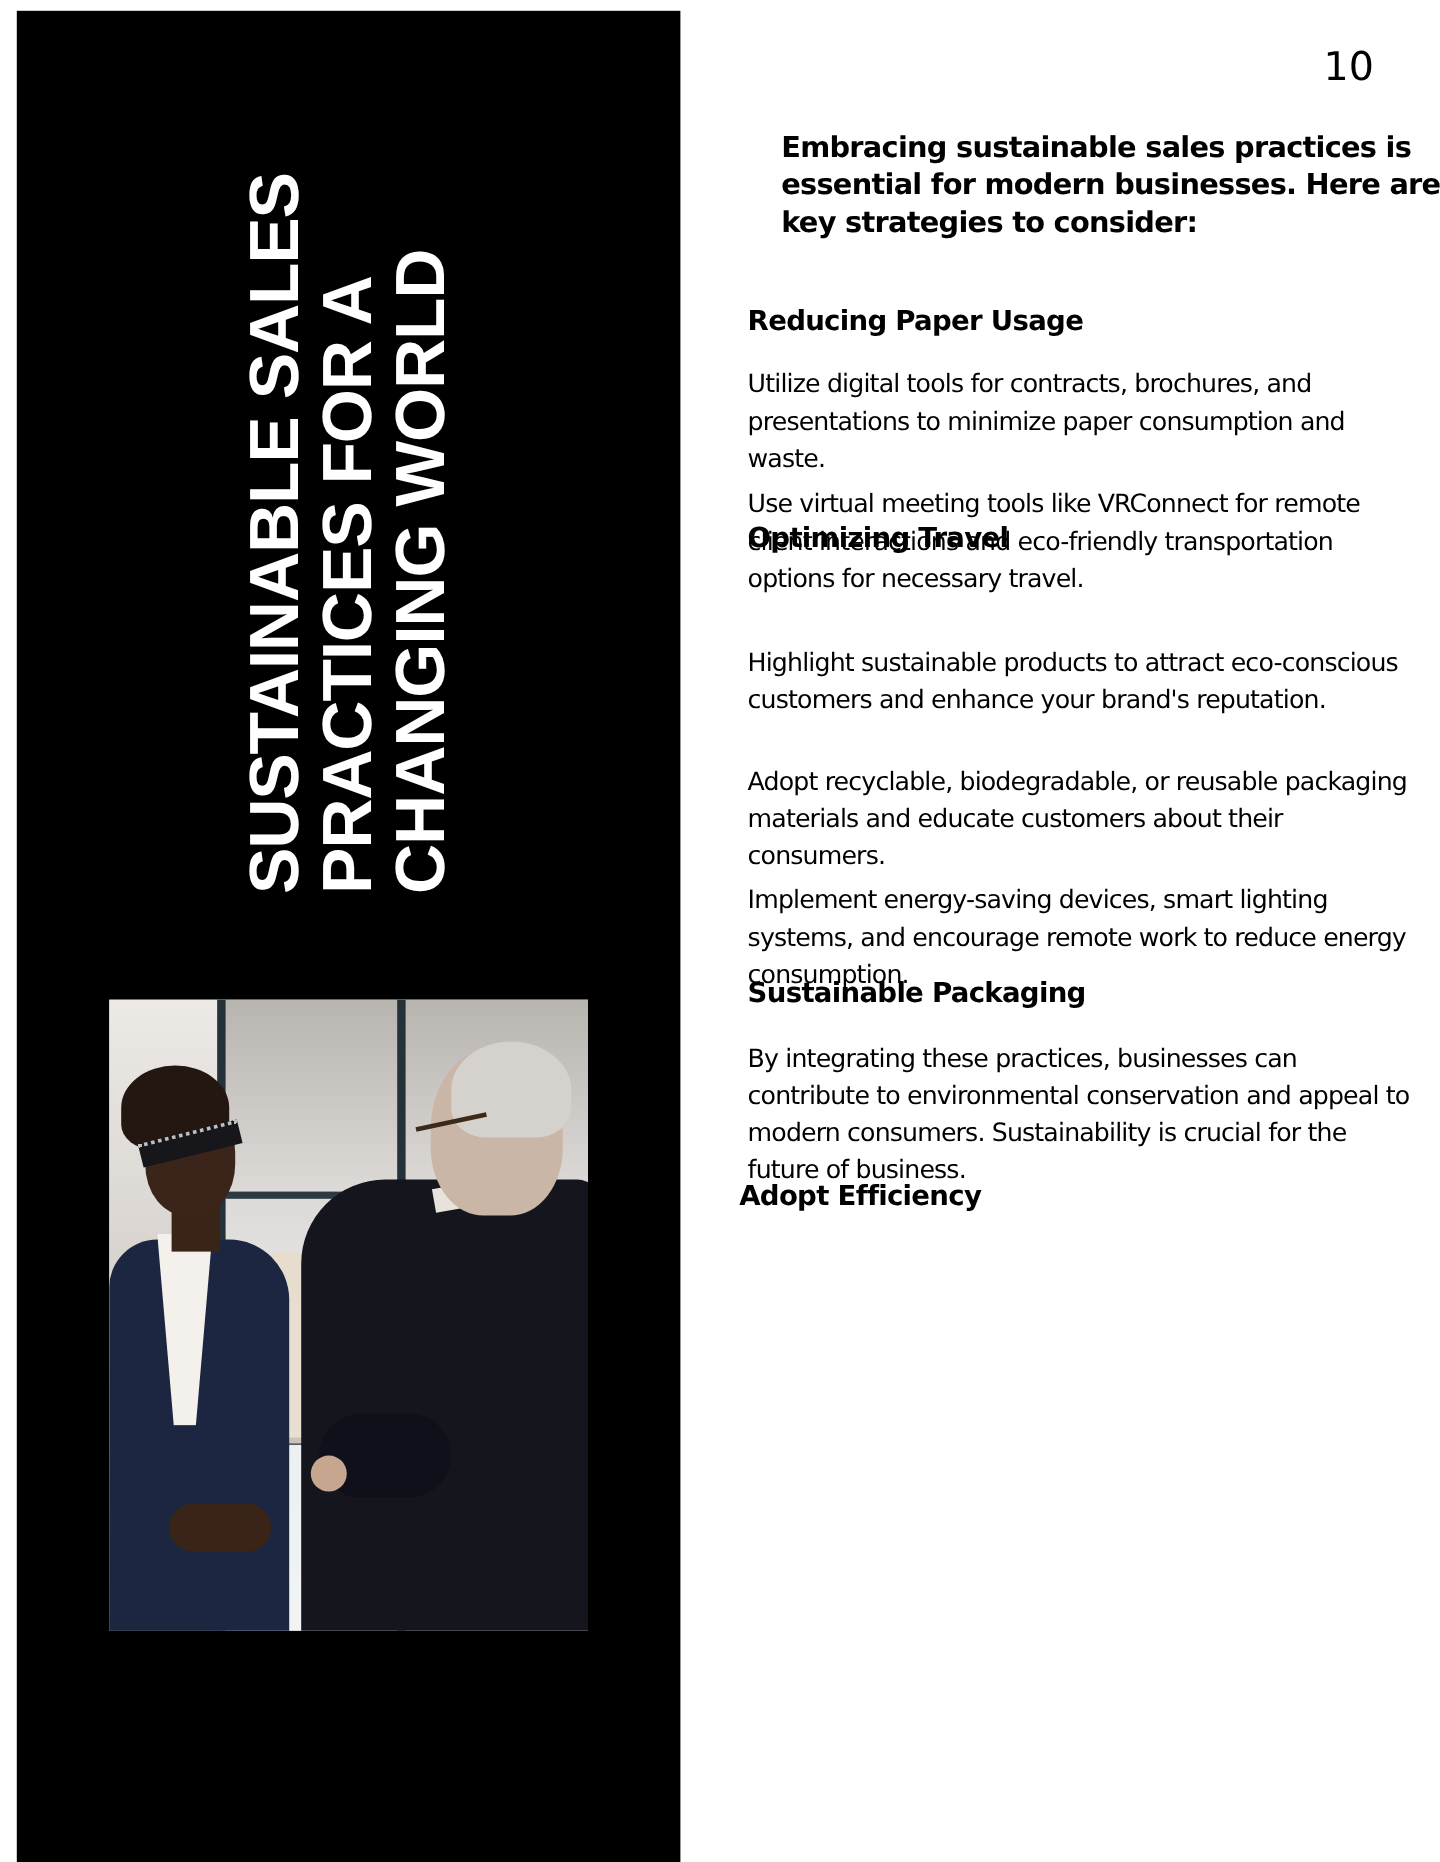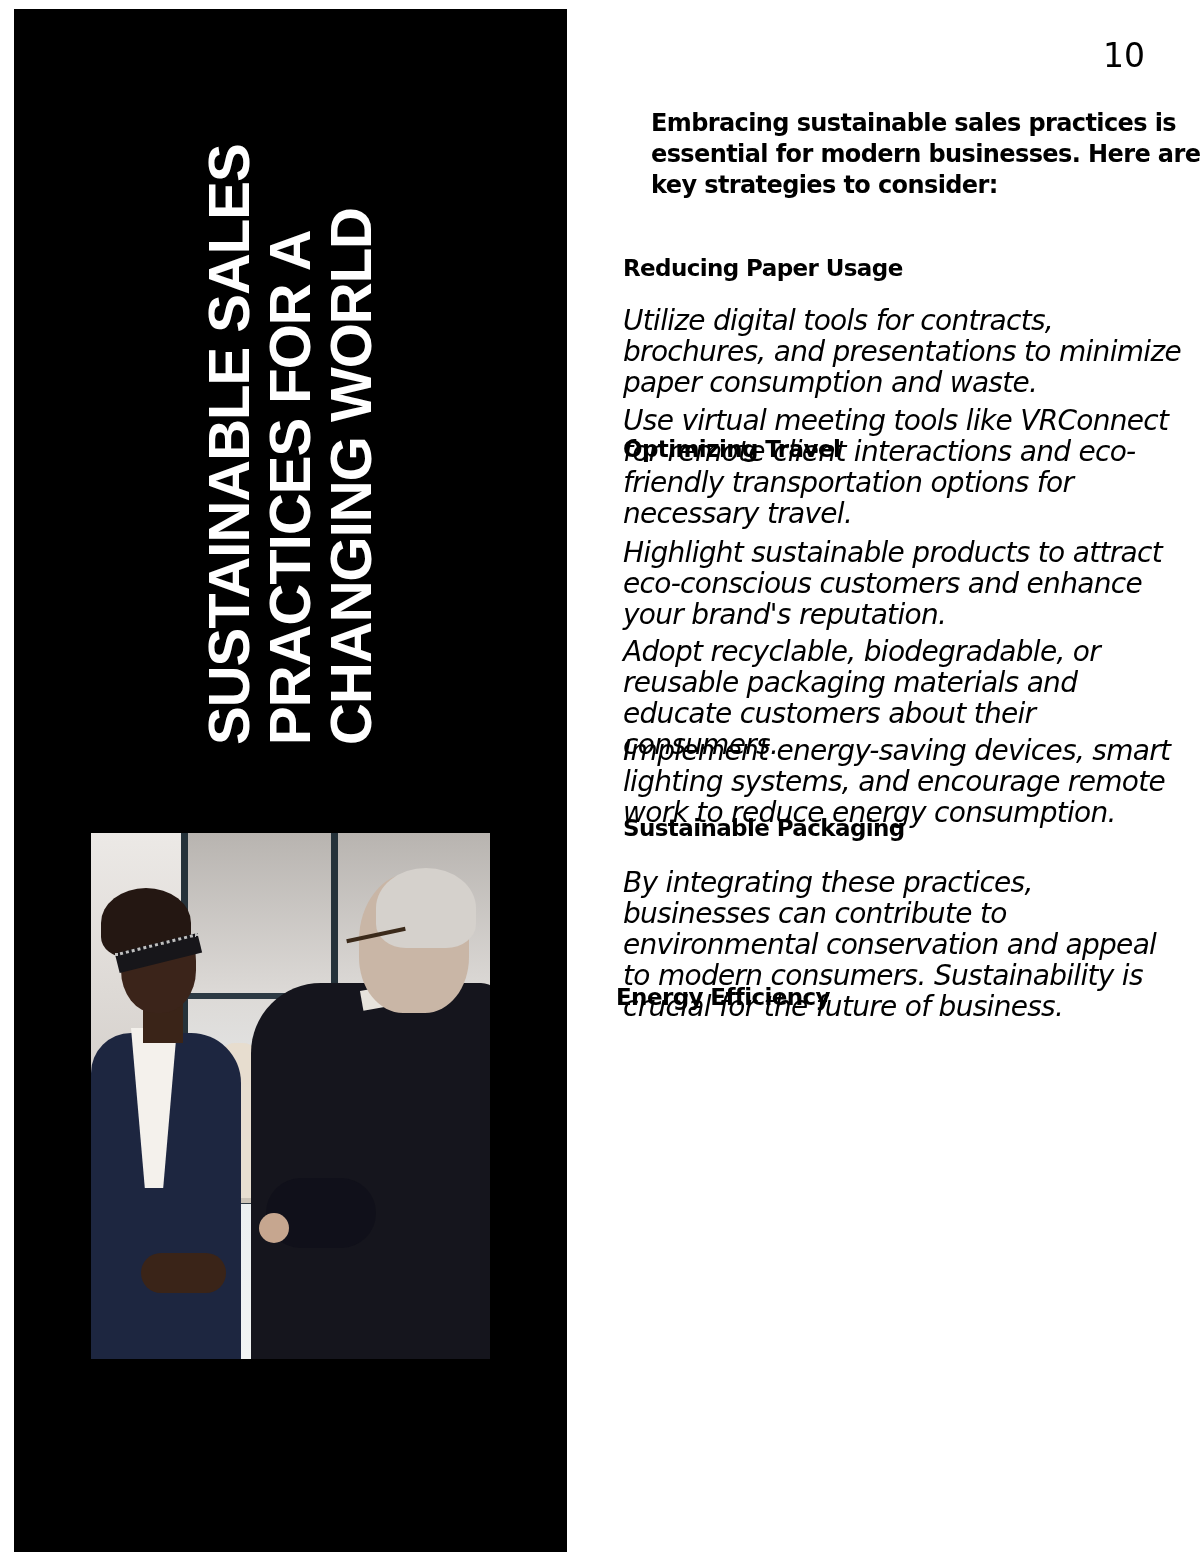--- a/index.html
+++ b/index.html
@@ -74,7 +74,7 @@
     .para {
       position: absolute; left: 623px; width: 560px;
       font-family: "DejaVu Sans", sans-serif; font-weight: 400;
-      font-size: 28px; line-height: 31px; letter-spacing: -0.7px; font-style: italic;
+      font-size: 21px; line-height: 31px; letter-spacing: -0.7px;
     }
   </style>
 </head>

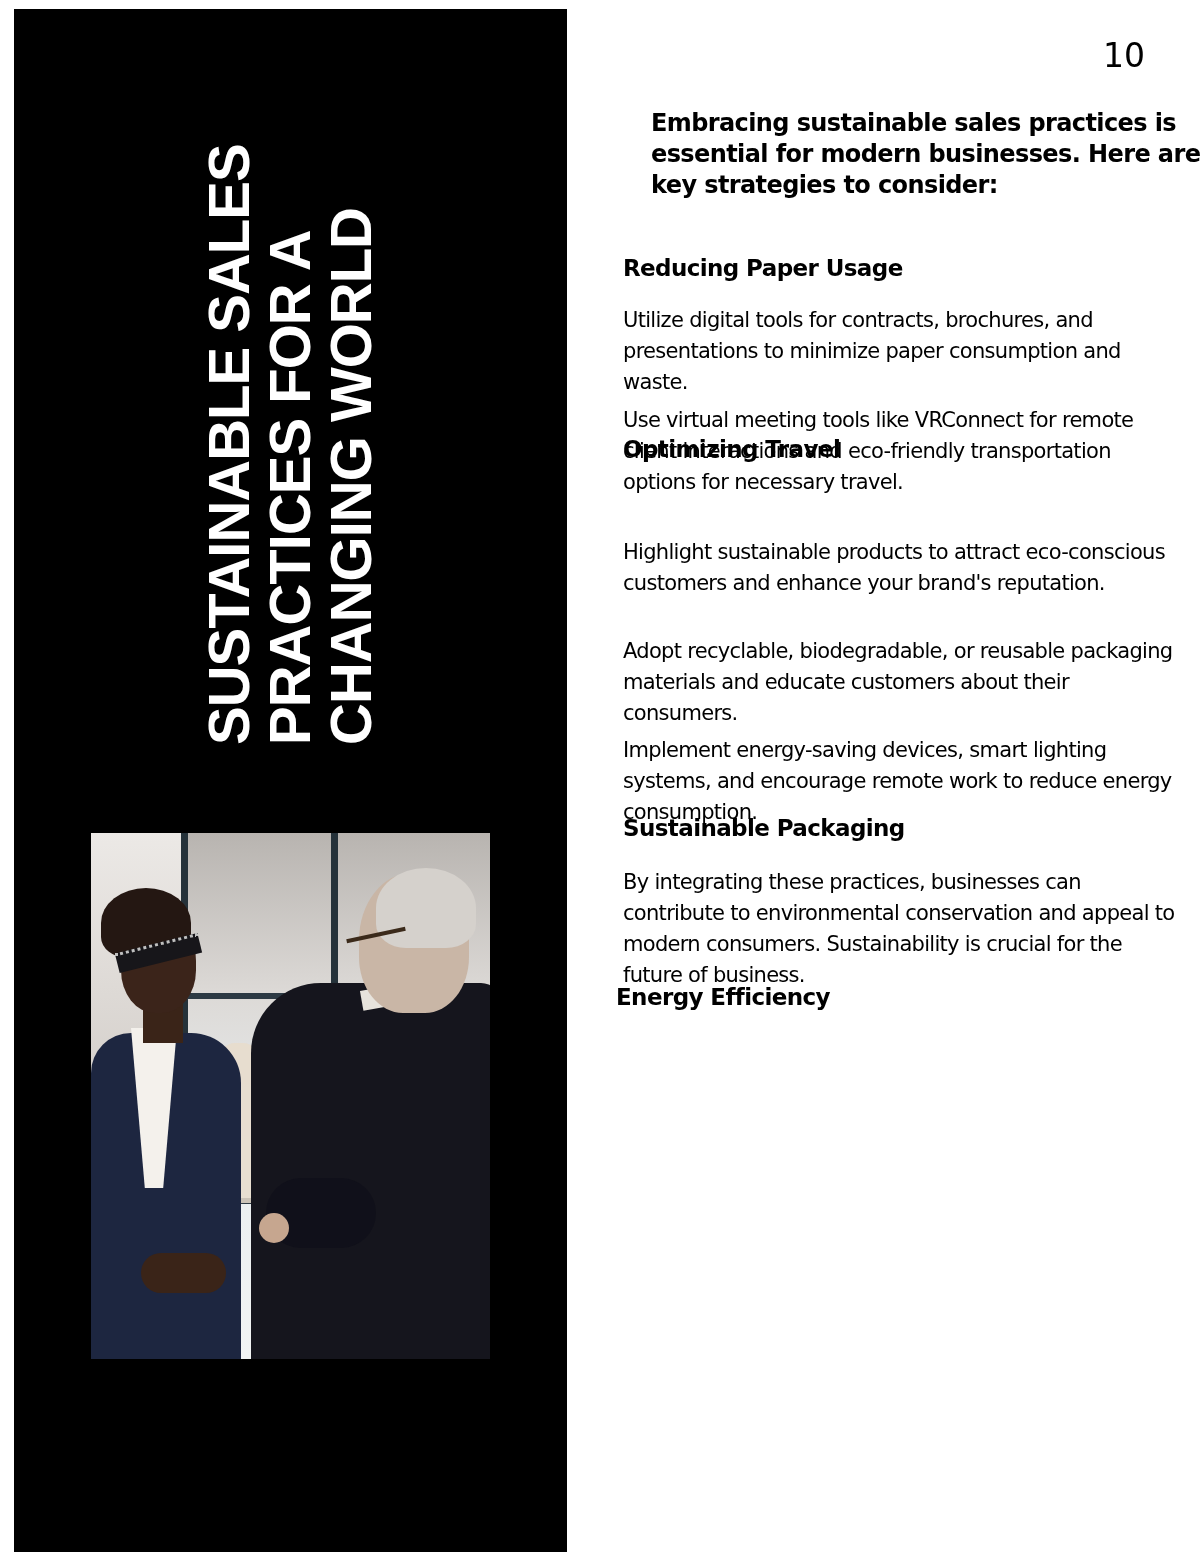--- a/index.html
+++ b/index.html
@@ -128,7 +128,7 @@
   <div class="heading" style="top:254px">Reducing Paper Usage</div>
   <div class="heading" style="top:435px">Optimizing Travel</div>
   <div class="heading" style="top:814px">Sustainable Packaging</div>
-  <div class="heading" style="top:983px; left:616px">Energy Efficiency</div>
+  <div class="heading" style="top:983px; left:616px">Adopt Efficiency</div>
 
 </div>
 

